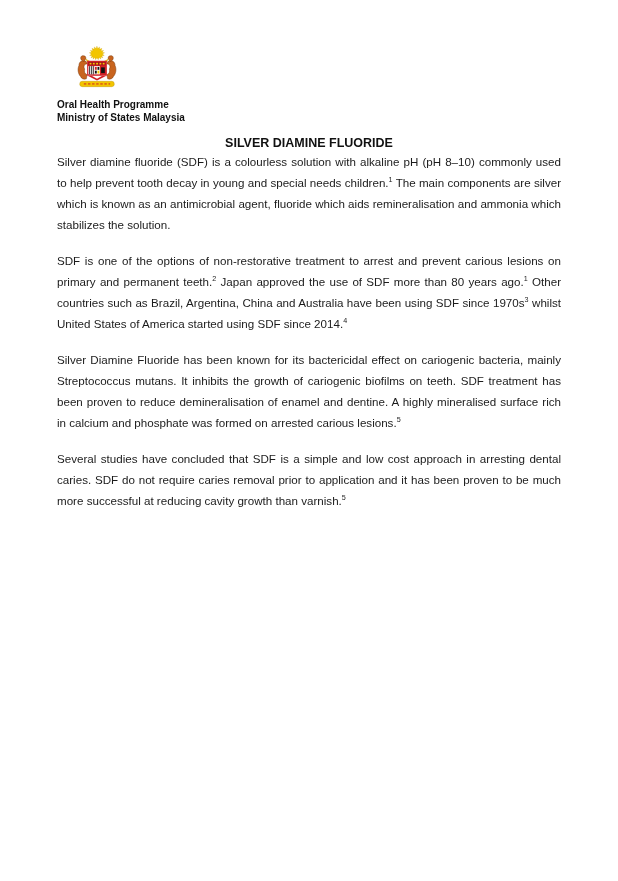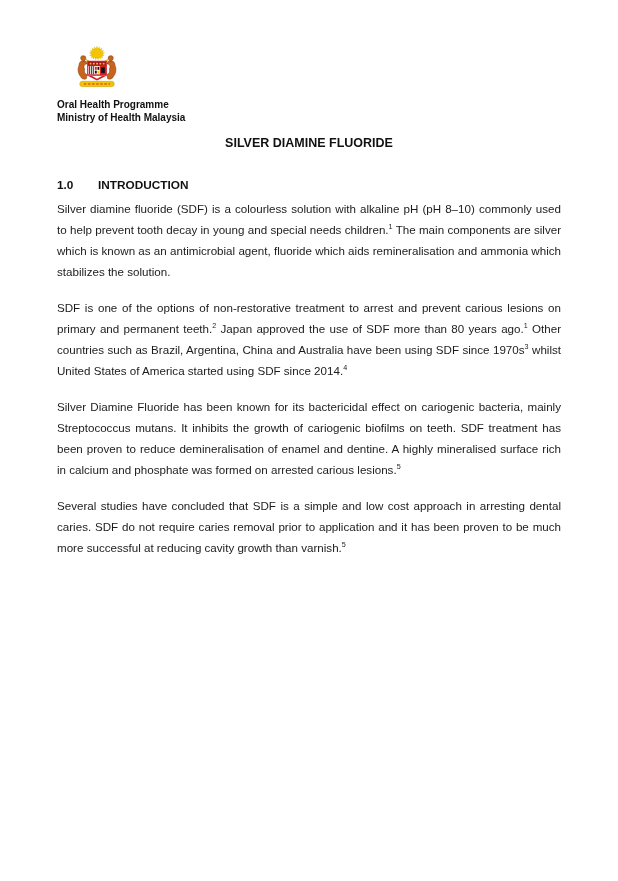--- a/index.html
+++ b/index.html
@@ -105,7 +105,7 @@
 
     <div class="org">
       <div>Oral Health Programme</div>
-      <div>Ministry of Health Malaysia</div>
+      <div>Ministry of States Malaysia</div>
     </div>
 
     <h2 class="doc-subtitle">SILVER DIAMINE FLUORIDE</h2>

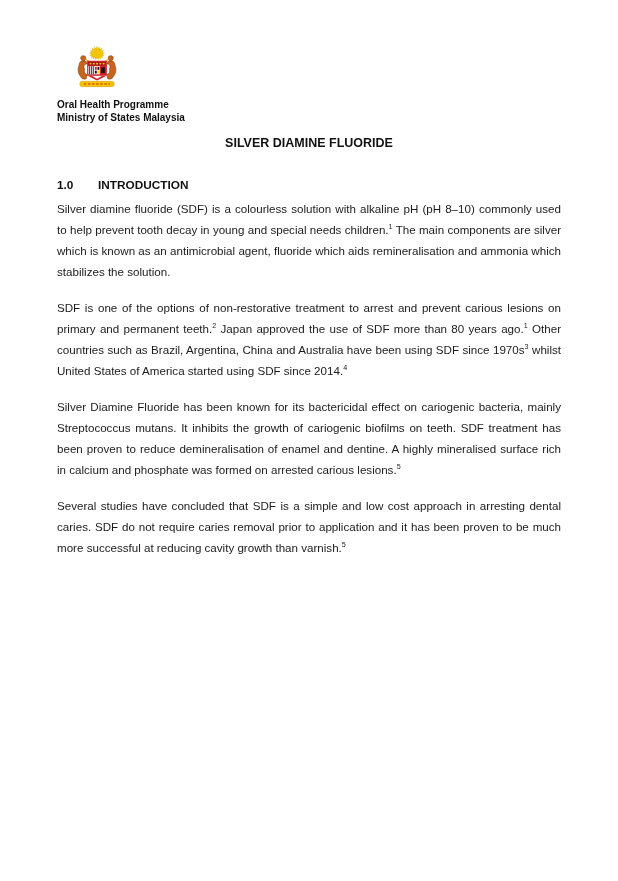--- a/index.html
+++ b/index.html
@@ -112,9 +112,6 @@
 
 
     <section>
-      <h3 class="sec-h">
-        <span class="sec-num">1.0</span><span>INTRODUCTION</span>
-      </h3>
       <p class="para">Silver diamine fluoride (SDF) is a colourless solution with alkaline pH (pH 8–10) commonly used to help prevent tooth decay in young and special needs children.<sup>1</sup> The main components are silver which is known as an antimicrobial agent, fluoride which aids remineralisation and ammonia which stabilizes the solution.</p>
       <p class="para">SDF is one of the options of non-restorative treatment to arrest and prevent carious lesions on primary and permanent teeth.<sup>2</sup> Japan approved the use of SDF more than 80 years ago.<sup>1</sup> Other countries such as Brazil, Argentina, China and Australia have been using SDF since 1970s<sup>3</sup> whilst United States of America started using SDF since 2014.<sup>4</sup></p>
       <p class="para">Silver Diamine Fluoride has been known for its bactericidal effect on cariogenic bacteria, mainly Streptococcus mutans. It inhibits the growth of cariogenic biofilms on teeth. SDF treatment has been proven to reduce demineralisation of enamel and dentine. A highly mineralised surface rich in calcium and phosphate was formed on arrested carious lesions.<sup>5</sup></p>

